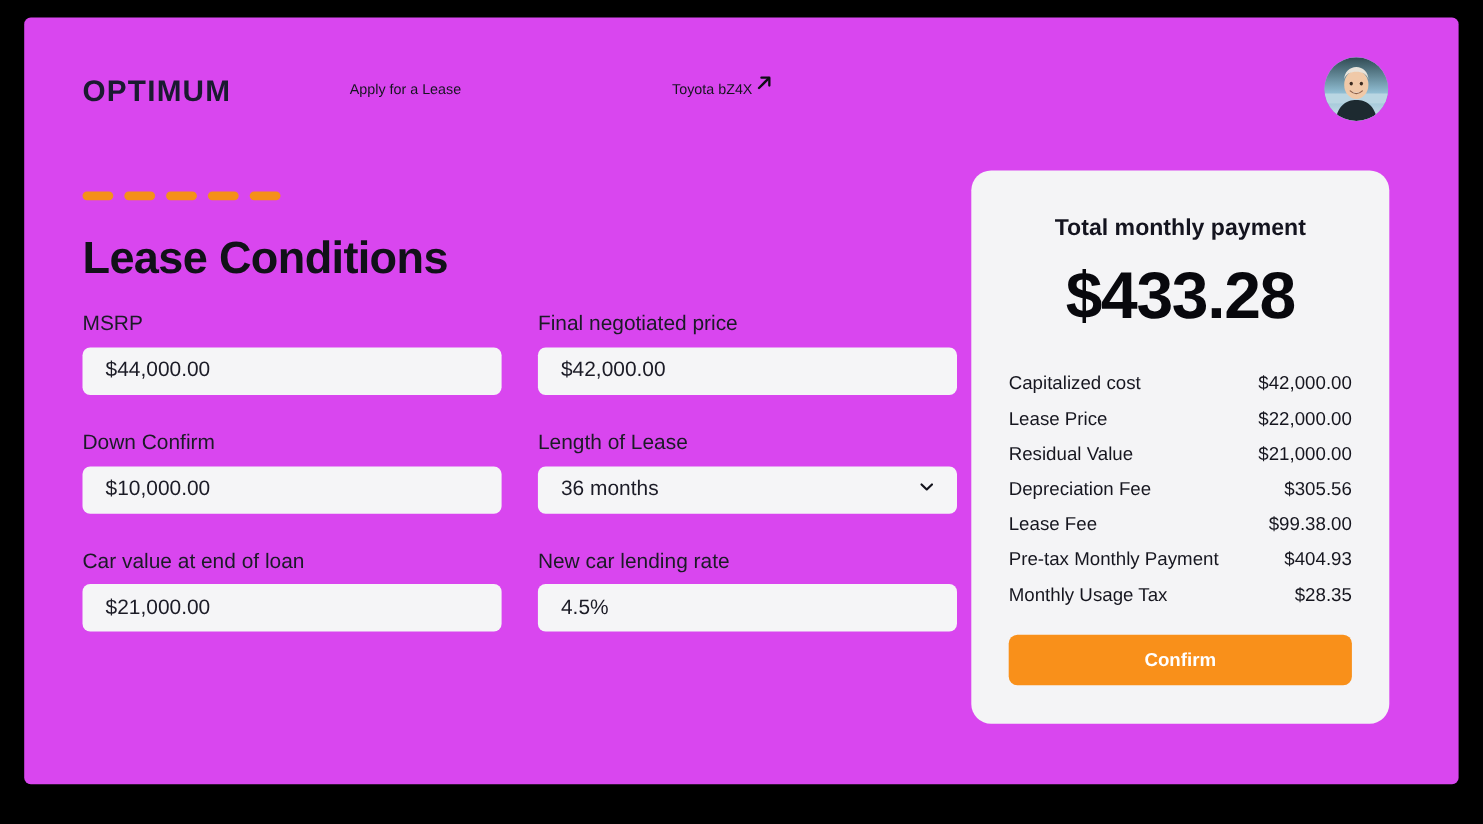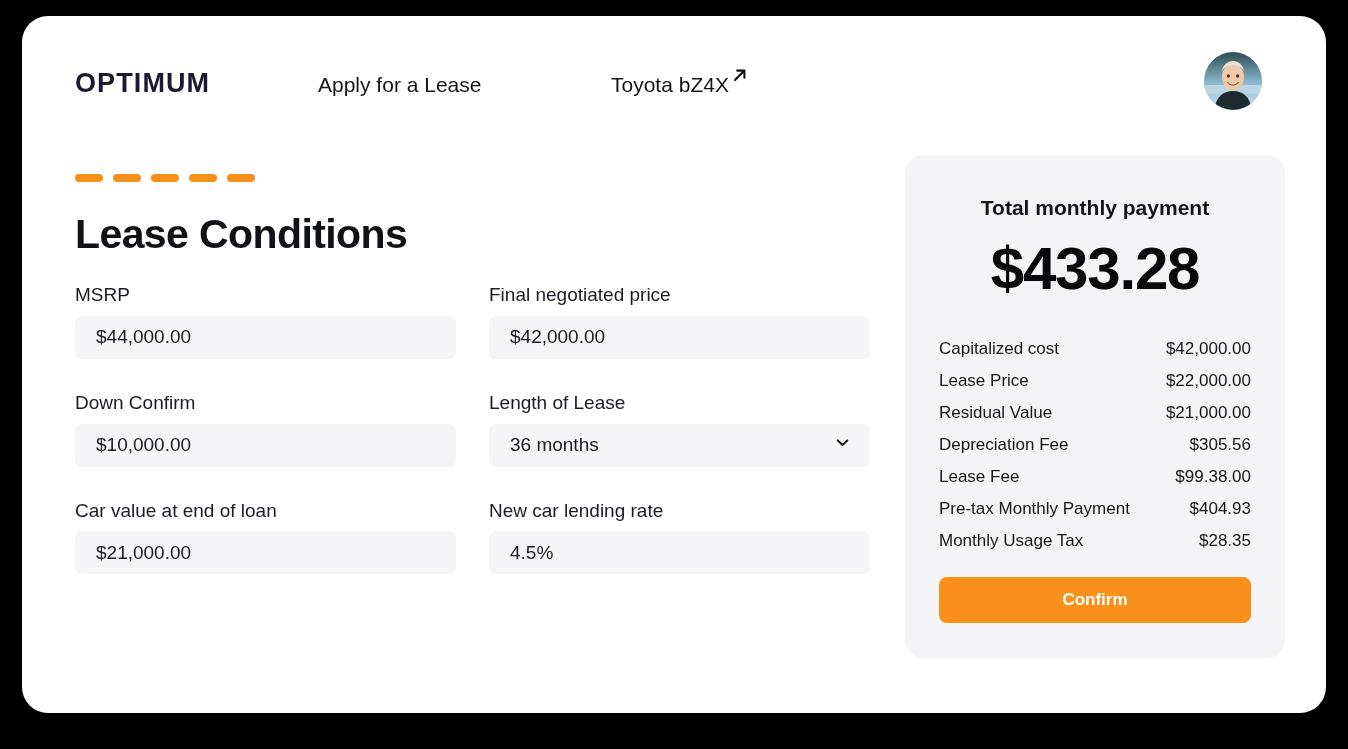--- a/index.html
+++ b/index.html
@@ -26,8 +26,8 @@
     top: 16px;
     width: 1304px;
     height: 697px;
-    background: #ffffff;
-    border-radius: 26px;
+    background: #d946ef;
+    border-radius: 6px;
     overflow: hidden;
   }
 

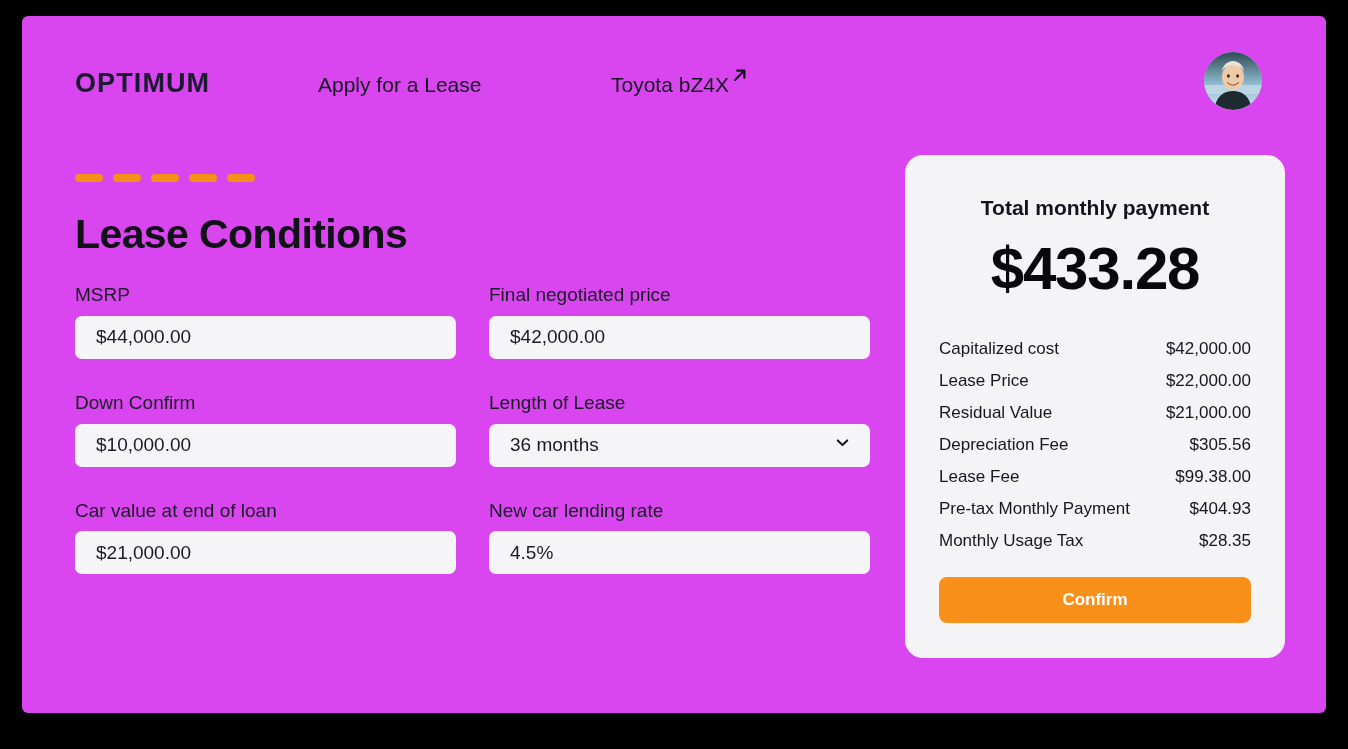--- a/index.html
+++ b/index.html
@@ -52,7 +52,7 @@
   .nav-link {
     position: absolute;
     top: 57px;
-    font-size: 21px;
+    font-size: 13px;
     color: #15151f;
     white-space: nowrap;
   }

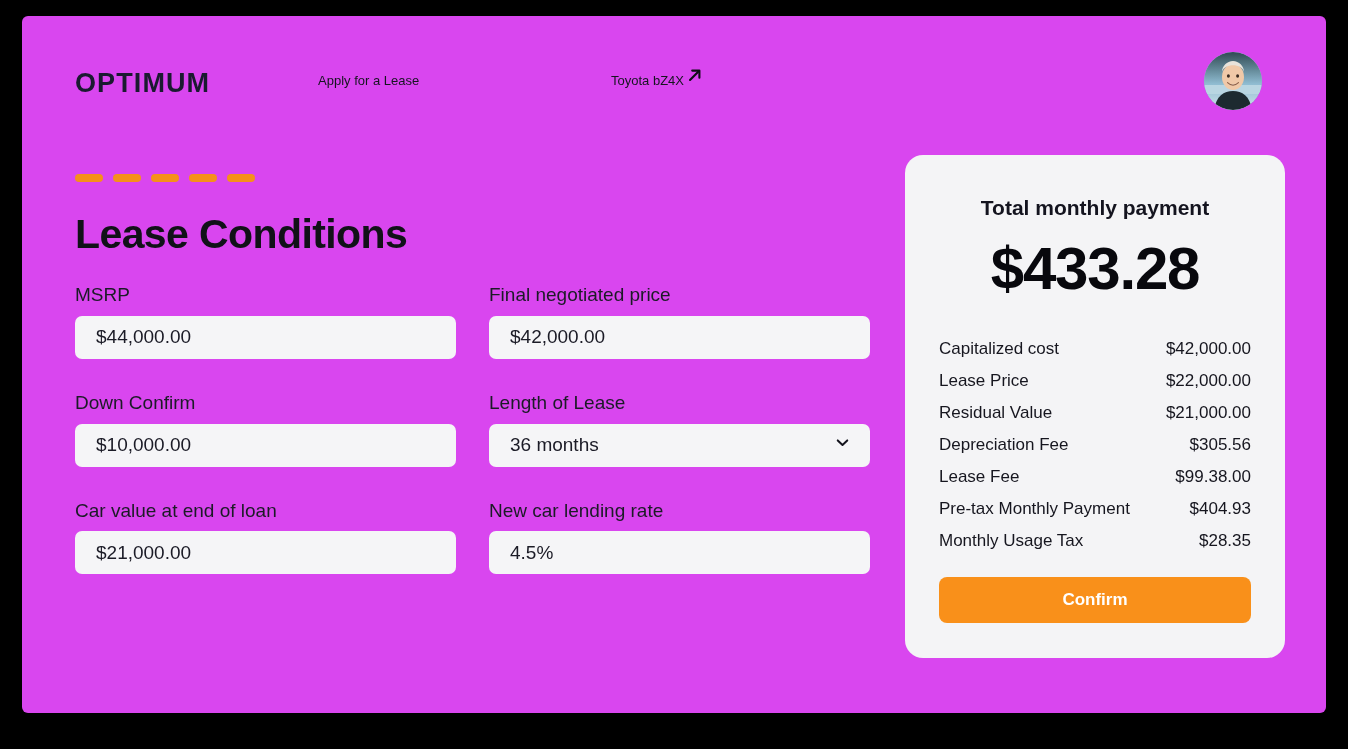--- a/index.html
+++ b/index.html
@@ -148,7 +148,7 @@
   
   .summary {
     position: absolute;
-    left: 883px;
+    left: 861px;
     top: 139px;
     width: 380px;
     height: 503px;

